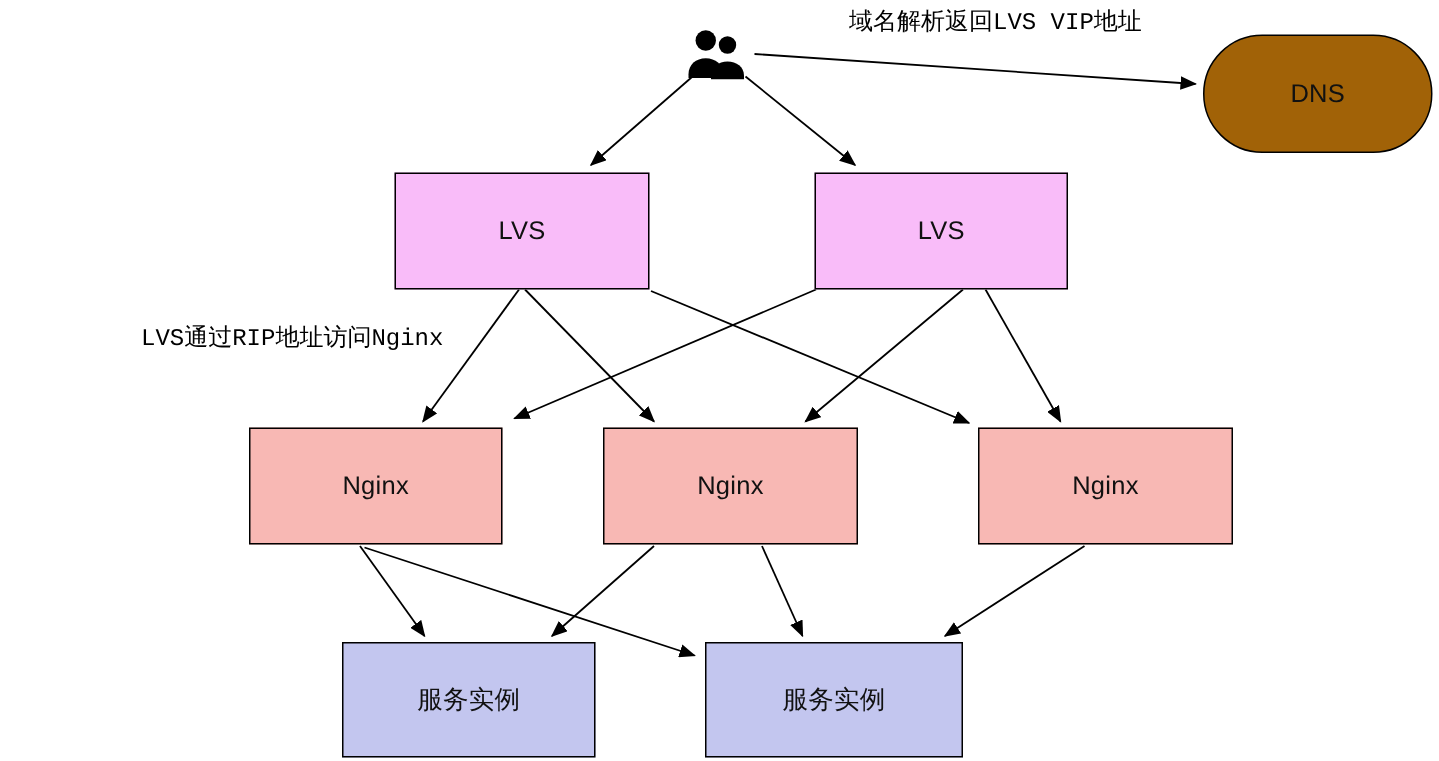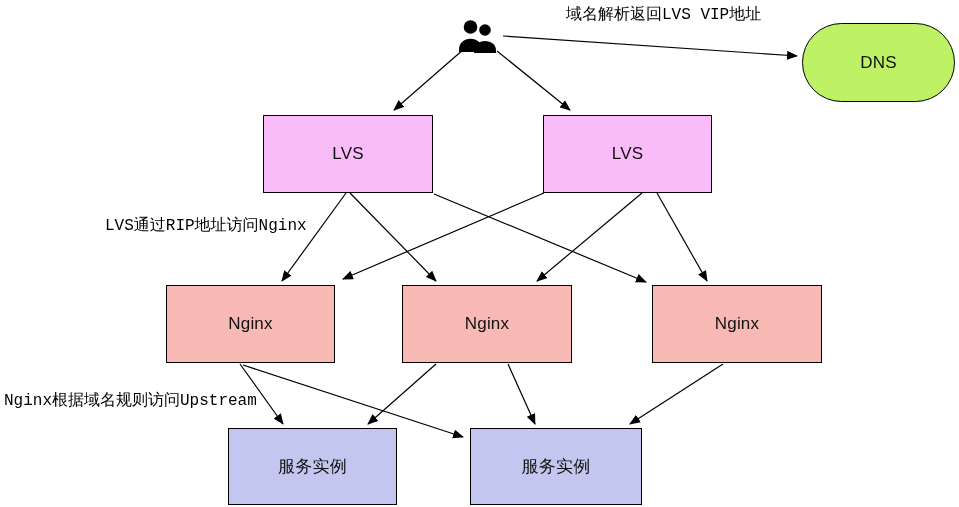--- a/index.html
+++ b/index.html
@@ -32,7 +32,7 @@
     letter-spacing: 0.2px;
     color: #111111;
   }
-  .node-dns      { left: 802px; top: 23px;  width: 153px; height: 79px; background: #bef264; border-radius: 40px; }
+  .node-dns      { left: 802px; top: 23px;  width: 153px; height: 79px; background: #a16207; border-radius: 40px; }
   .node-lvs1     { left: 263px; top: 115px; width: 170px; height: 78px; background: #f9bcf9; }
   .node-lvs2     { left: 543px; top: 115px; width: 169px; height: 78px; background: #f9bcf9; }
   .node-nginx1   { left: 166px; top: 285px; width: 169px; height: 78px; background: #f8b8b4; }

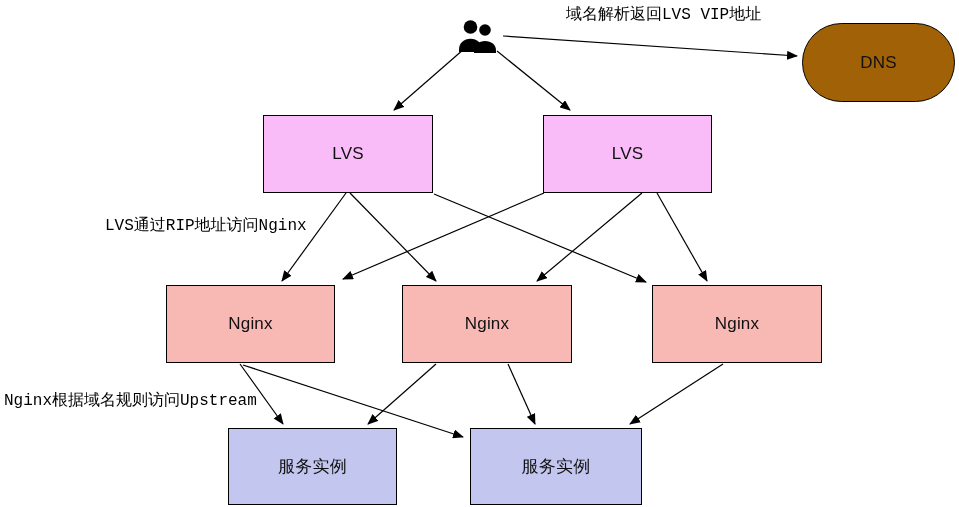--- a/index.html
+++ b/index.html
@@ -48,7 +48,7 @@
     font-family: Liberation Mono, monospace;
   }
   .annotation-dns      { left: 566px; top: 4px;   }
-  .annotation-lvs      { left: 105px;  top: 215px; text-align: right; }
+  .annotation-lvs      { left: 94px;  top: 215px; text-align: right; }
   .annotation-upstream { left: 4px;   top: 390px; }
   .users-icon-wrap {
     position: absolute;

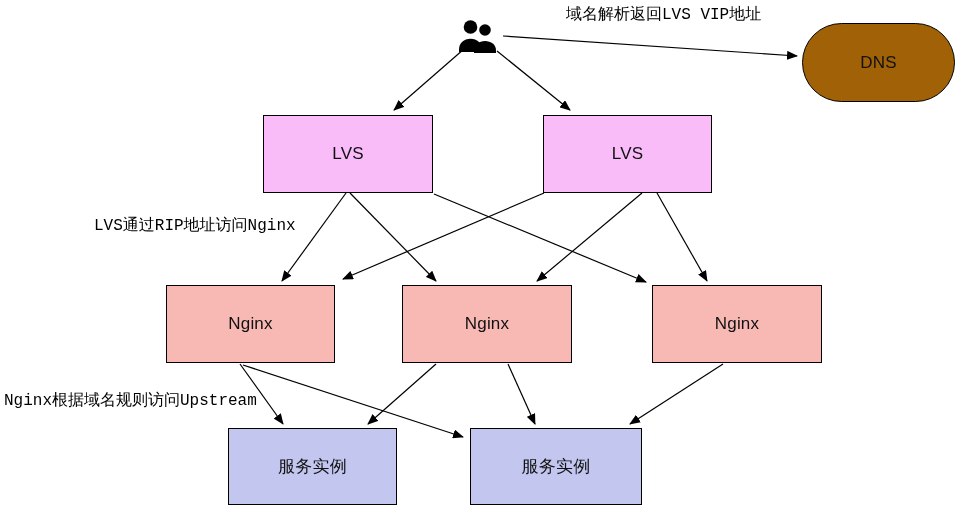--- a/index.html
+++ b/index.html
@@ -130,7 +130,6 @@
 
   <div class="annotation annotation-lvs">LVS通过RIP地址访问Nginx</div>
 
-  <div class="annotation annotation-upstream">Nginx根据域名规则访问Upstream</div>
 
 </div>
 

